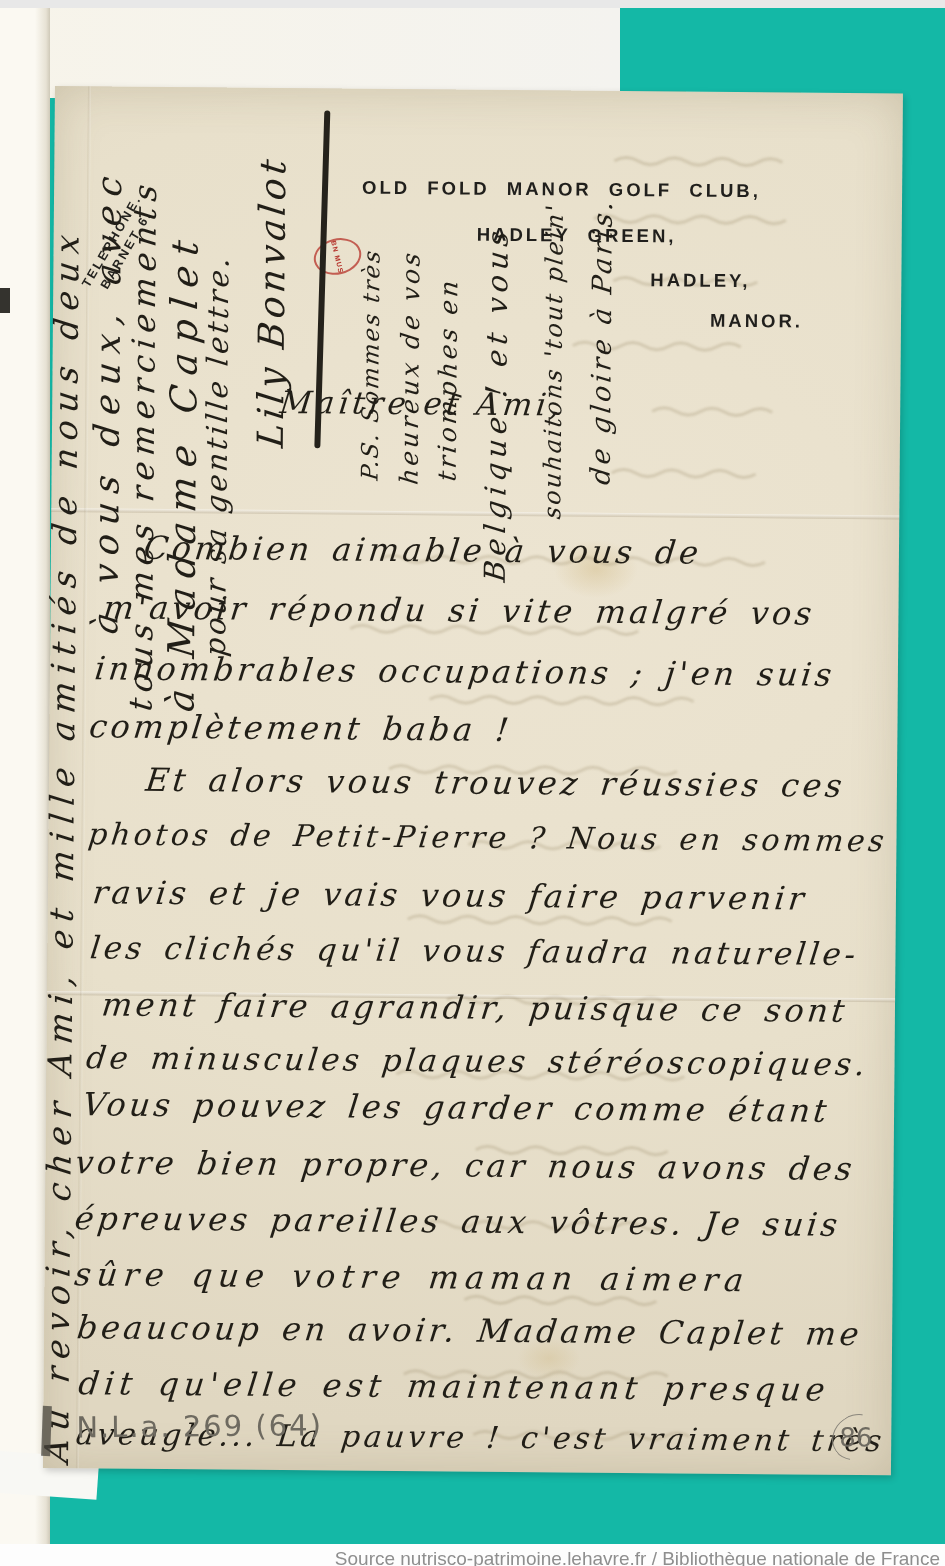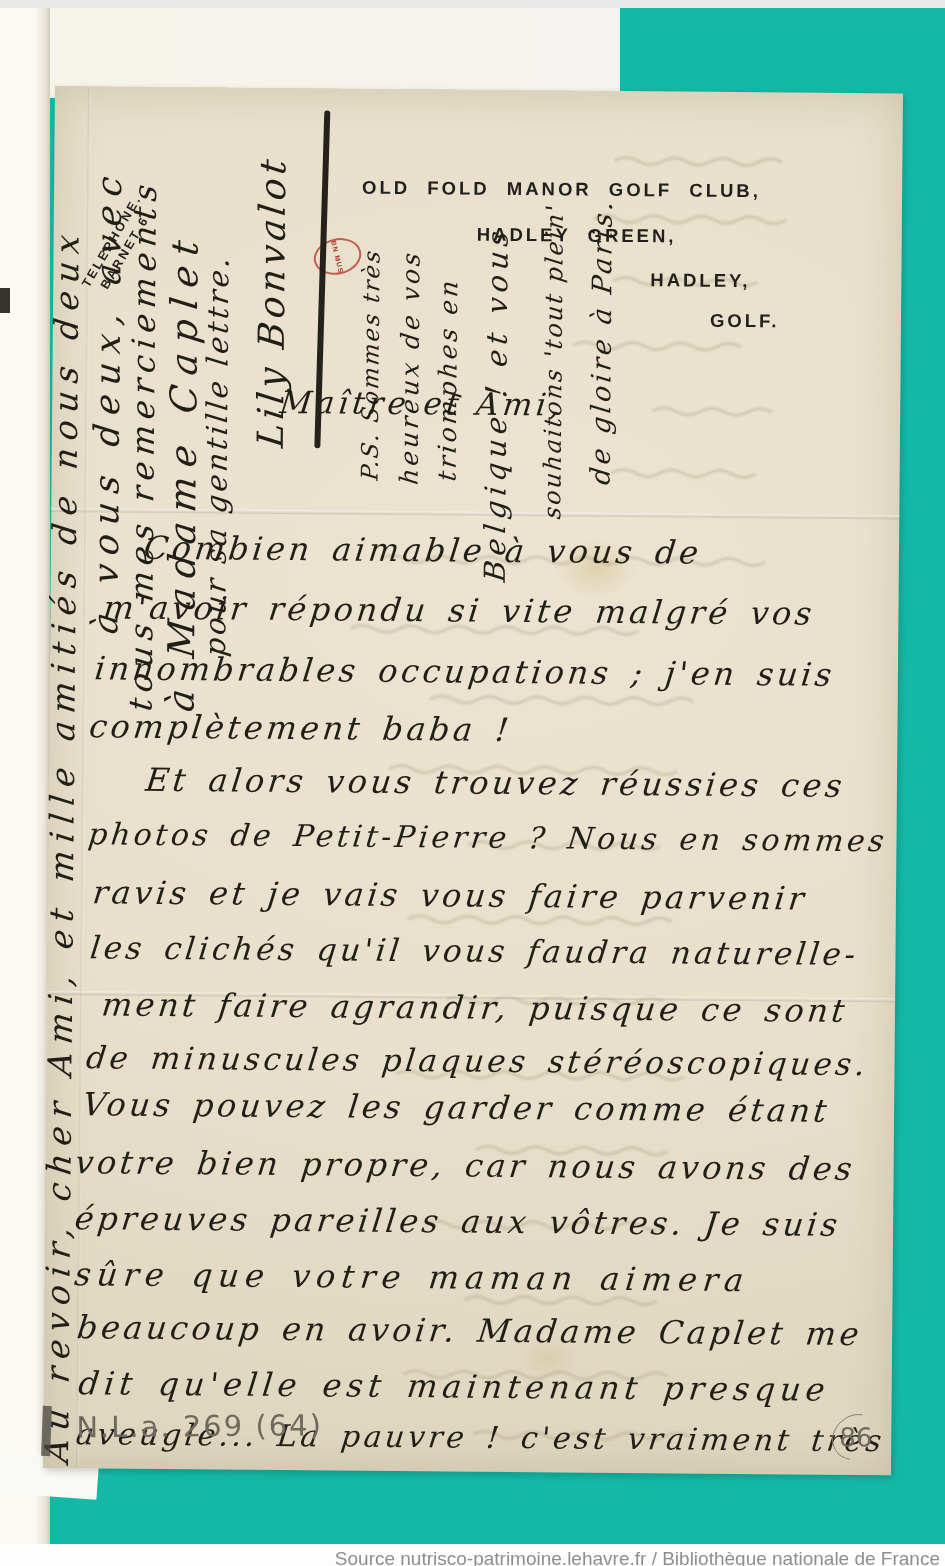--- a/index.html
+++ b/index.html
@@ -86,7 +86,7 @@
     <div class="lh" style="left:308px;top:88px;">OLD FOLD MANOR GOLF CLUB,</div>
     <div class="lh" style="left:423px;top:134px;">HADLEY GREEN,</div>
     <div class="lh" style="left:597px;top:178px;">HADLEY,</div>
-    <div class="lh" style="left:657px;top:218px;">GOLF.</div>
+    <div class="lh" style="left:657px;top:218px;">MANOR.</div>
     <div class="phone">
       <div>TELEPHONE.</div>
       <div style="margin-left:8px;">BARNET 6.</div>

